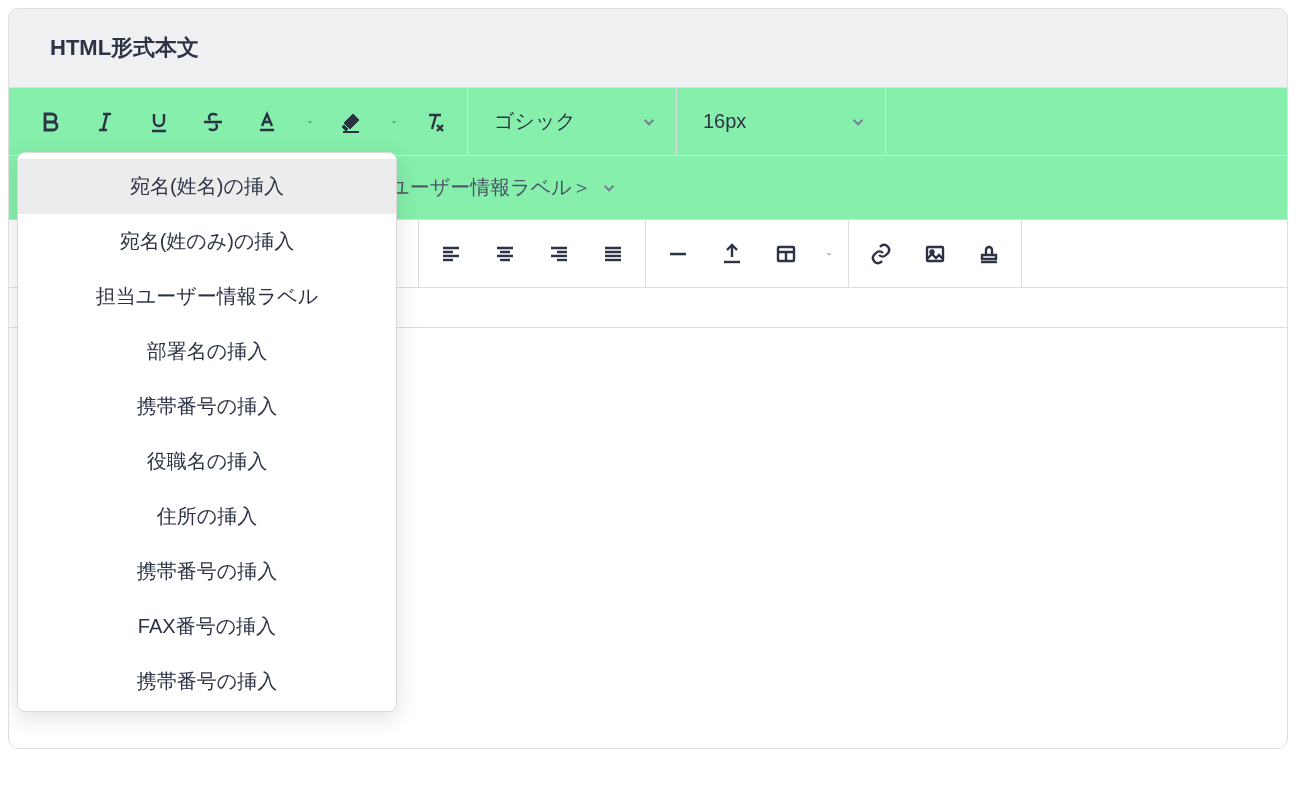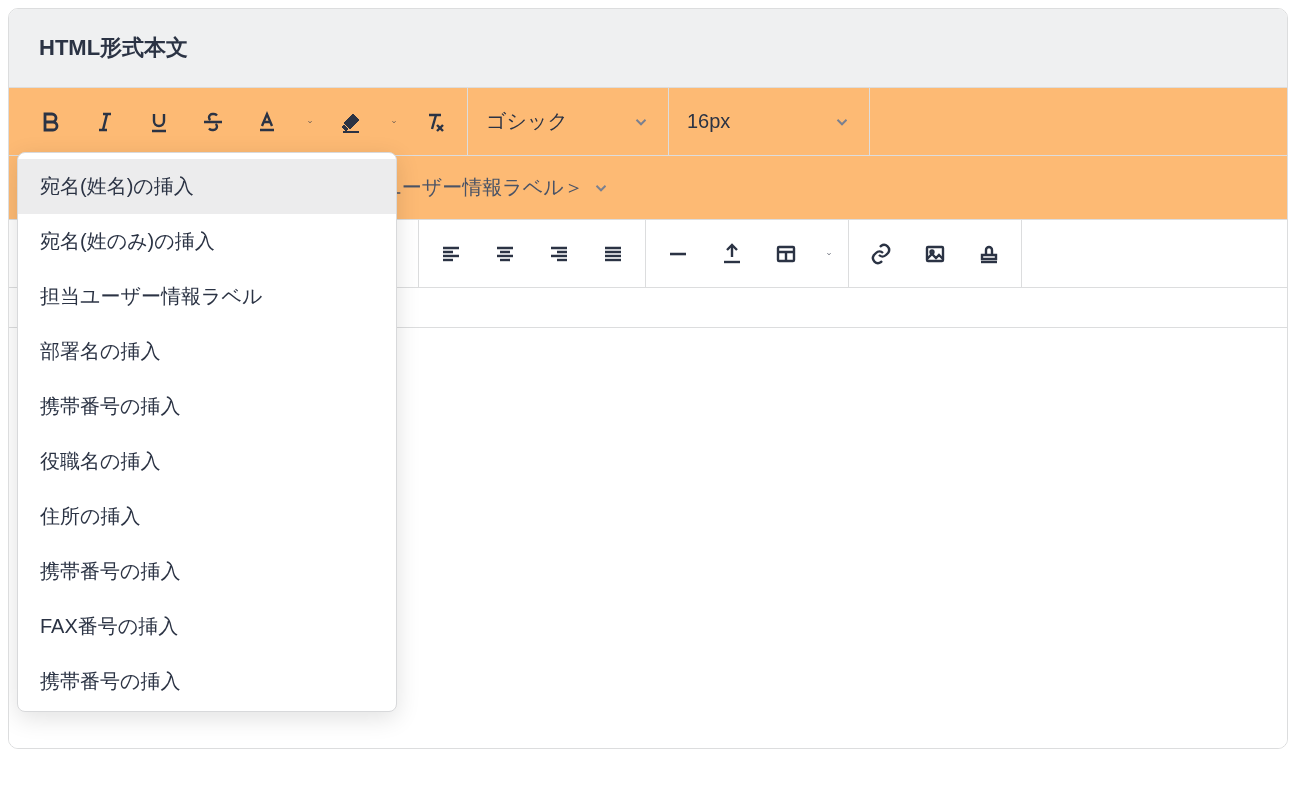--- a/index.html
+++ b/index.html
@@ -18,7 +18,7 @@
   }
   .panel-header {
     background: #eff0f1;
-    padding: 24px 30px;
+    padding: 24px 41px;
     border-bottom: 1px solid #dcddde;
   }
   .panel-title {

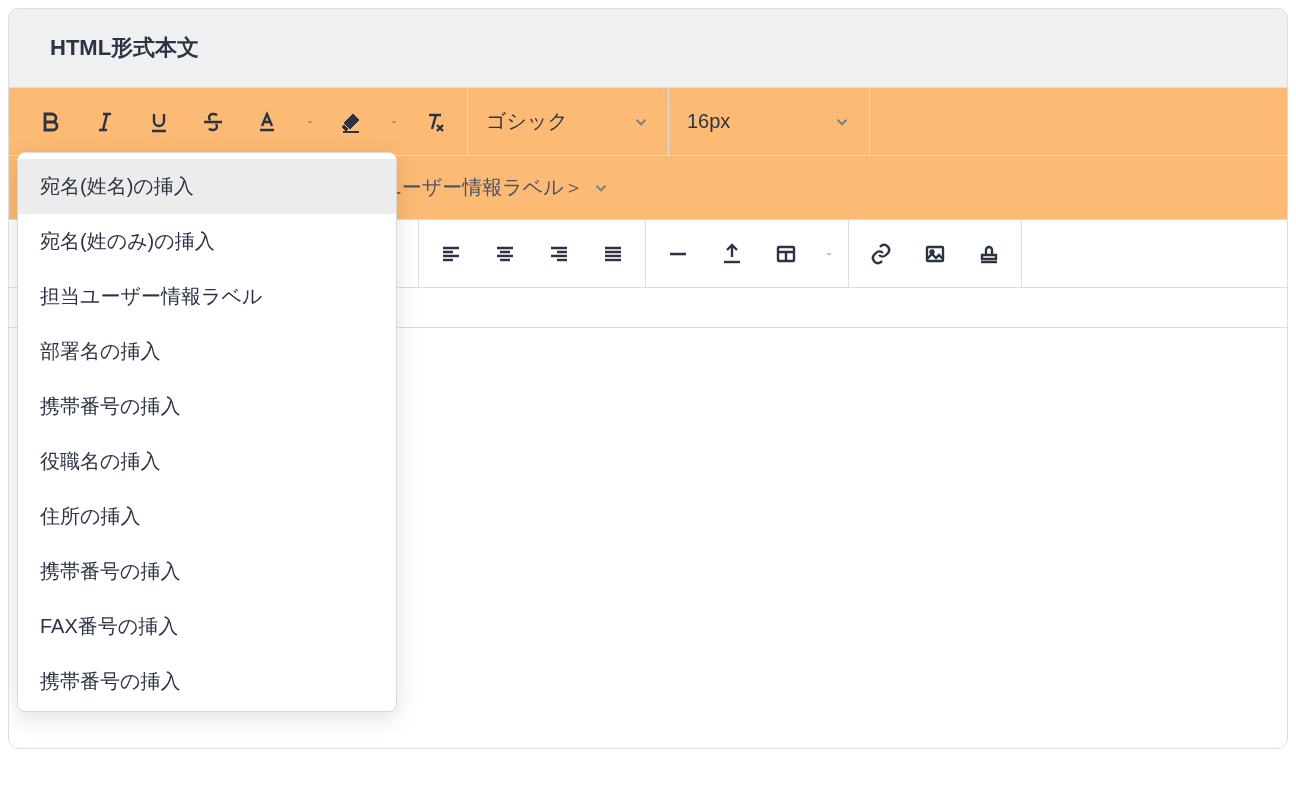--- a/index.html
+++ b/index.html
@@ -29,9 +29,10 @@
   .toolbar-row {
     display: flex;
     border-bottom: 1px solid #dcddde;
-    background: #fdba74;
+    background: #86efac;
     height: 68px;
     align-items: stretch;
+    gap: 8px;
   }
   .toolbar-group {
     display: flex;

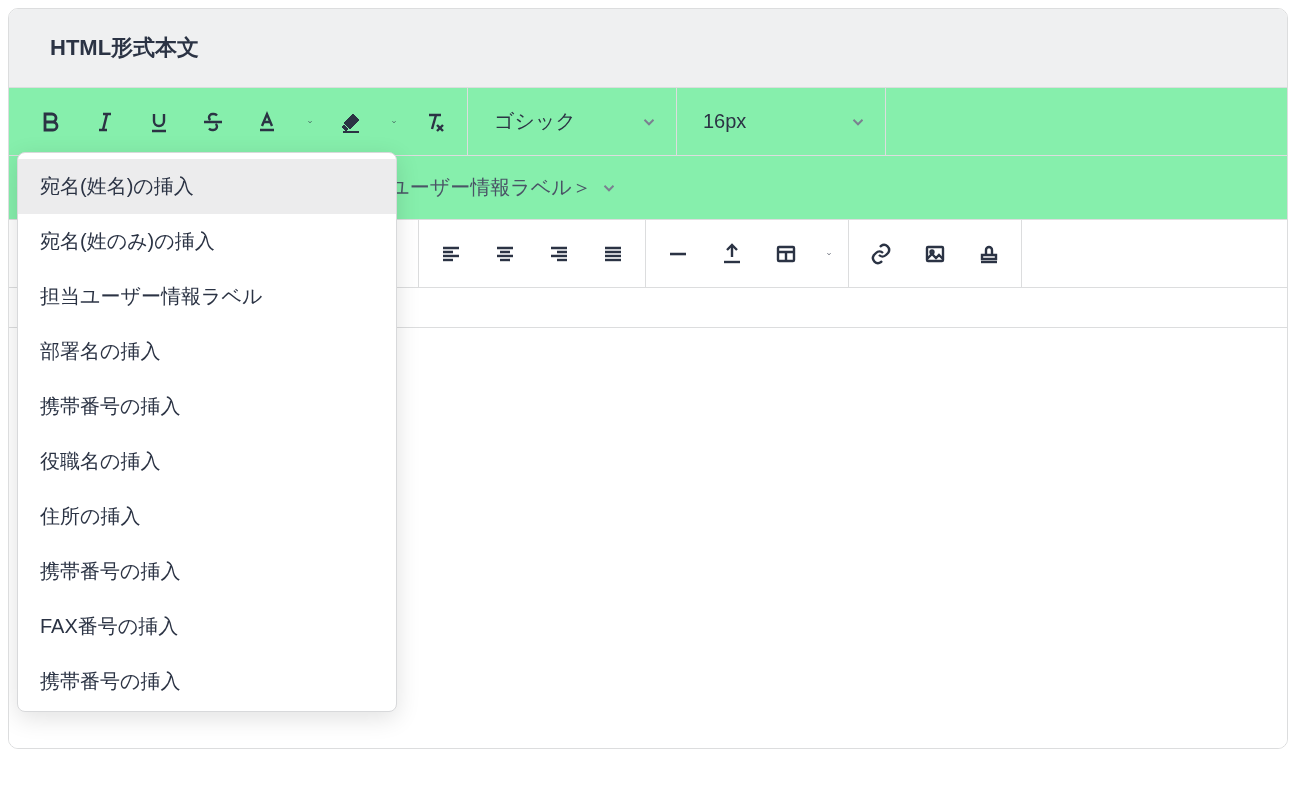--- a/index.html
+++ b/index.html
@@ -327,7 +327,7 @@
   <div class="thin-row"></div>
 
   <div class="editor-area">
-    <div class="dropdown-menu" style="top:-176px;">
+    <div class="dropdown-menu" style="top:-176px;text-align:center;">
       <div class="dropdown-scroll" id="dd-scroll">
           <div class="menu-item hover">宛名(姓名)の挿入</div>
           <div class="menu-item">宛名(姓のみ)の挿入</div>

